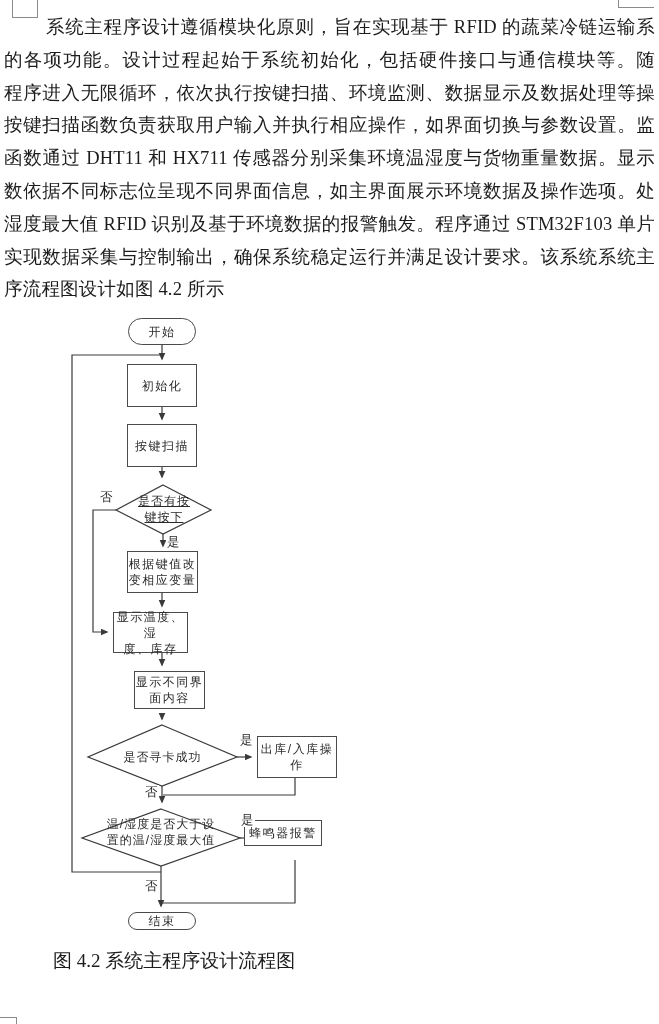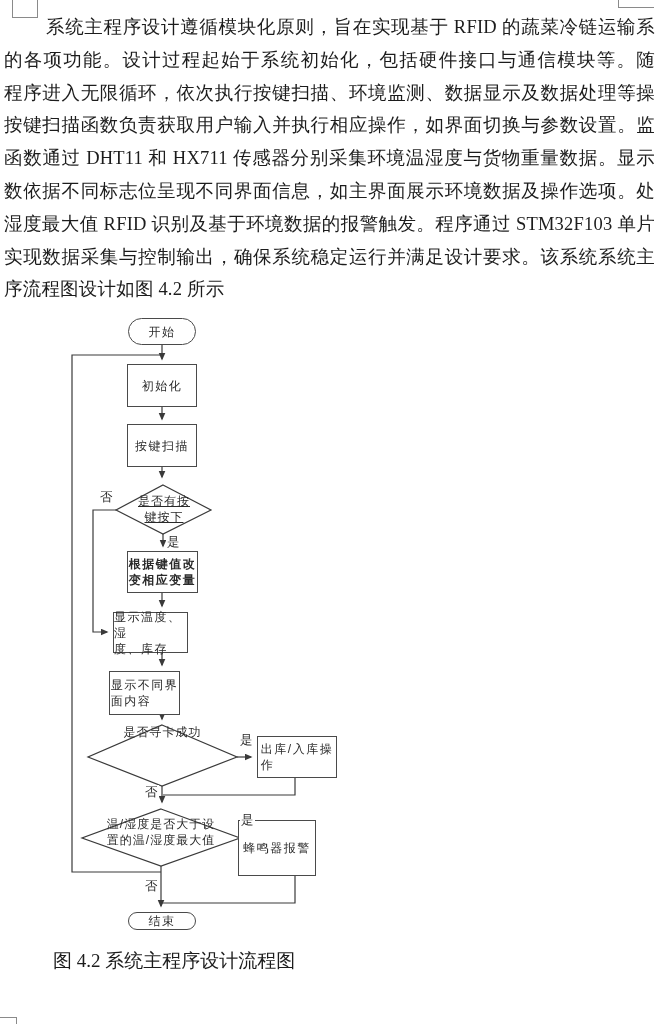--- a/index.html
+++ b/index.html
@@ -28,7 +28,7 @@
   .fnode{
     position:absolute;box-sizing:border-box;background:#fff;
     border:1px solid #4a4a4a;color:#2a2a2a;
-    display:flex;align-items:center;justify-content:center;
+    display:flex;align-items:center;justify-content:center;text-align:center;
     font-size:12px;line-height:16px;letter-spacing:1.5px;white-space:pre-line;
     font-family:"Liberation Sans", sans-serif;
   }

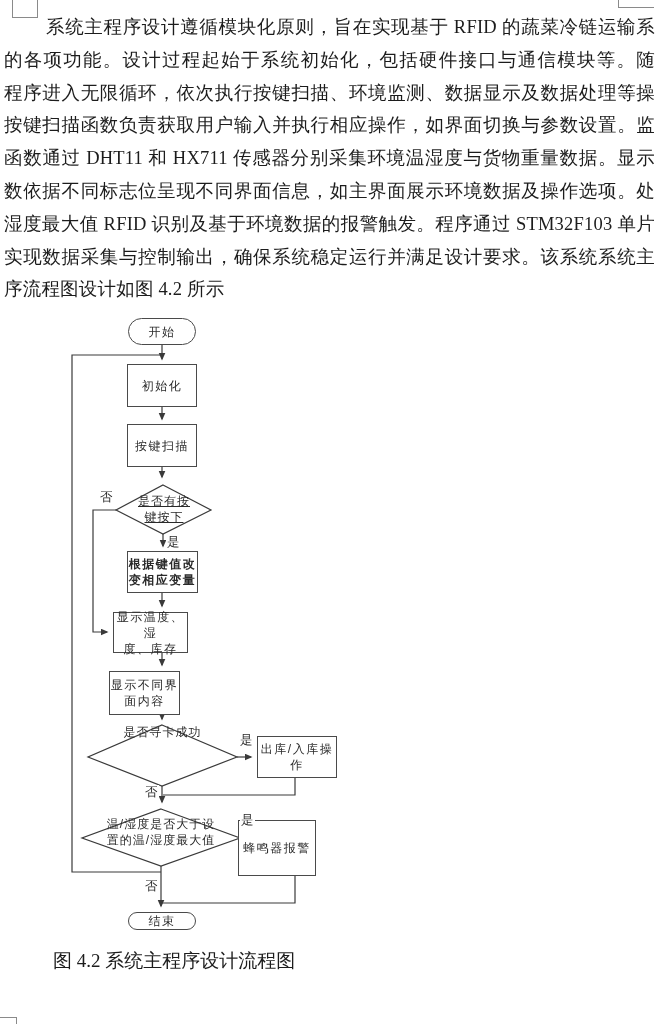--- a/index.html
+++ b/index.html
@@ -112,7 +112,7 @@
   <div class="fnode oval" style="left:128px;top:318px;width:68px;height:27px;">开始</div>
   <div class="fnode" style="left:127px;top:364px;width:70px;height:43px;">初始化</div>
   <div class="fnode" style="left:127px;top:424px;width:70px;height:43px;">按键扫描</div>
-  <div class="fnode" style="left:127px;top:551px;width:71px;height:42px;font-weight:bold;">根据键值改
+  <div class="fnode" style="left:127px;top:551px;width:71px;height:42px;">根据键值改
 变相应变量</div>
   <div class="fnode" style="left:113px;top:612px;width:75px;height:41px;">显示温度、湿
 度、库存</div>

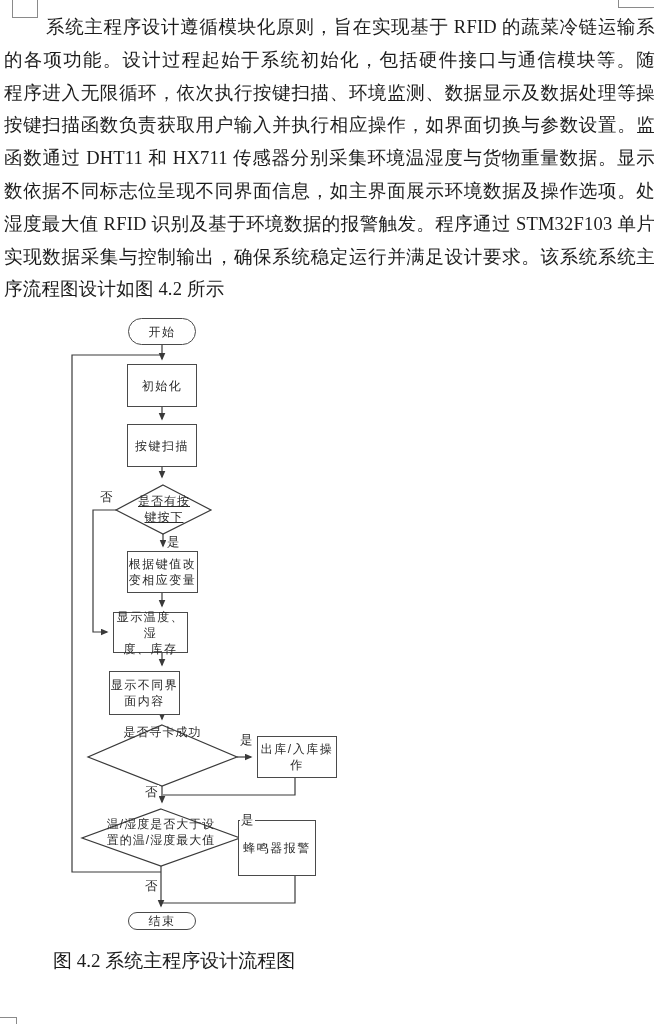--- a/index.html
+++ b/index.html
@@ -116,7 +116,7 @@
 变相应变量</div>
   <div class="fnode" style="left:113px;top:612px;width:75px;height:41px;">显示温度、湿
 度、库存</div>
-  <div class="fnode" style="left:109px;top:671px;width:71px;height:44px;">显示不同界
+  <div class="fnode" style="left:134px;top:671px;width:71px;height:38px;">显示不同界
 面内容</div>
   <div class="fnode" style="left:257px;top:736px;width:80px;height:42px;">出库/入库操
 作</div>

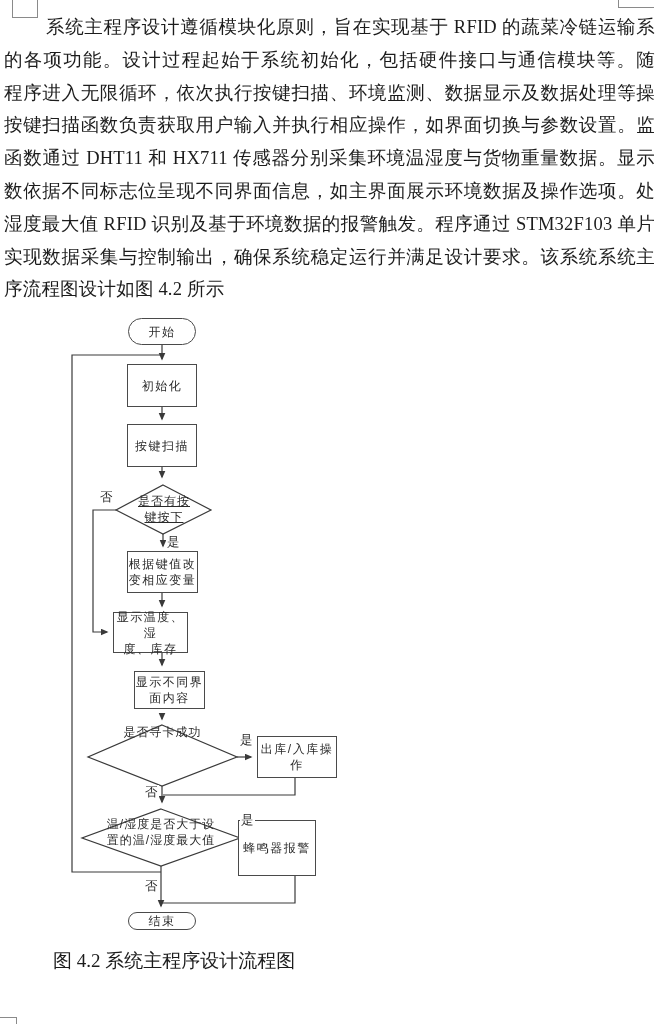--- a/index.html
+++ b/index.html
@@ -125,7 +125,7 @@
 
   <div class="ftext" style="left:118px;top:486px;width:92px;height:46px;text-decoration:underline;">是否有按
 键按下</div>
-  <div class="ftext" style="left:95px;top:716px;width:135px;height:32px;">是否寻卡成功</div>
+  <div class="ftext" style="left:95px;top:741px;width:135px;height:32px;">是否寻卡成功</div>
   <div class="ftext" style="left:85px;top:811px;width:152px;height:42px;">温/湿度是否大于设
 置的温/湿度最大值</div>
 

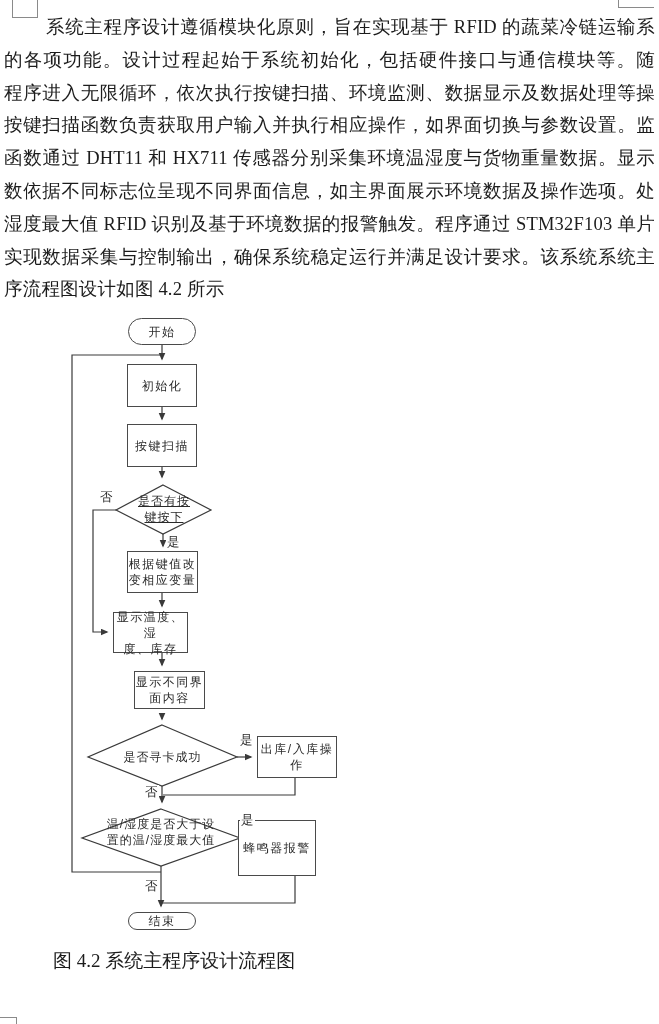--- a/index.html
+++ b/index.html
@@ -120,7 +120,7 @@
 面内容</div>
   <div class="fnode" style="left:257px;top:736px;width:80px;height:42px;">出库/入库操
 作</div>
-  <div class="fnode" style="left:238px;top:820px;width:78px;height:56px;">蜂鸣器报警</div>
+  <div class="fnode" style="left:244px;top:820px;width:78px;height:26px;">蜂鸣器报警</div>
   <div class="fnode oval" style="left:128px;top:912px;width:68px;height:18px;">结束</div>
 
   <div class="ftext" style="left:118px;top:486px;width:92px;height:46px;text-decoration:underline;">是否有按

